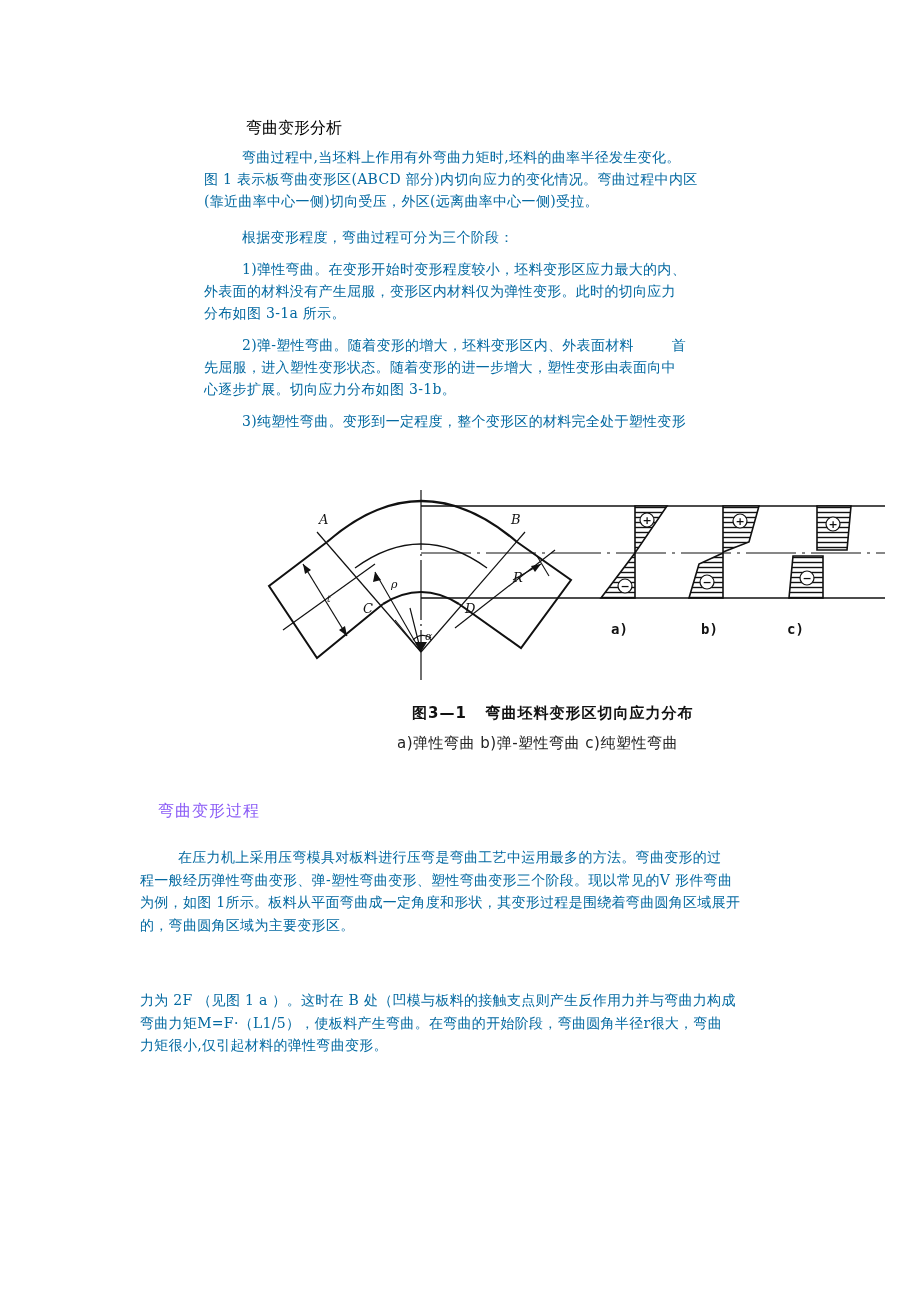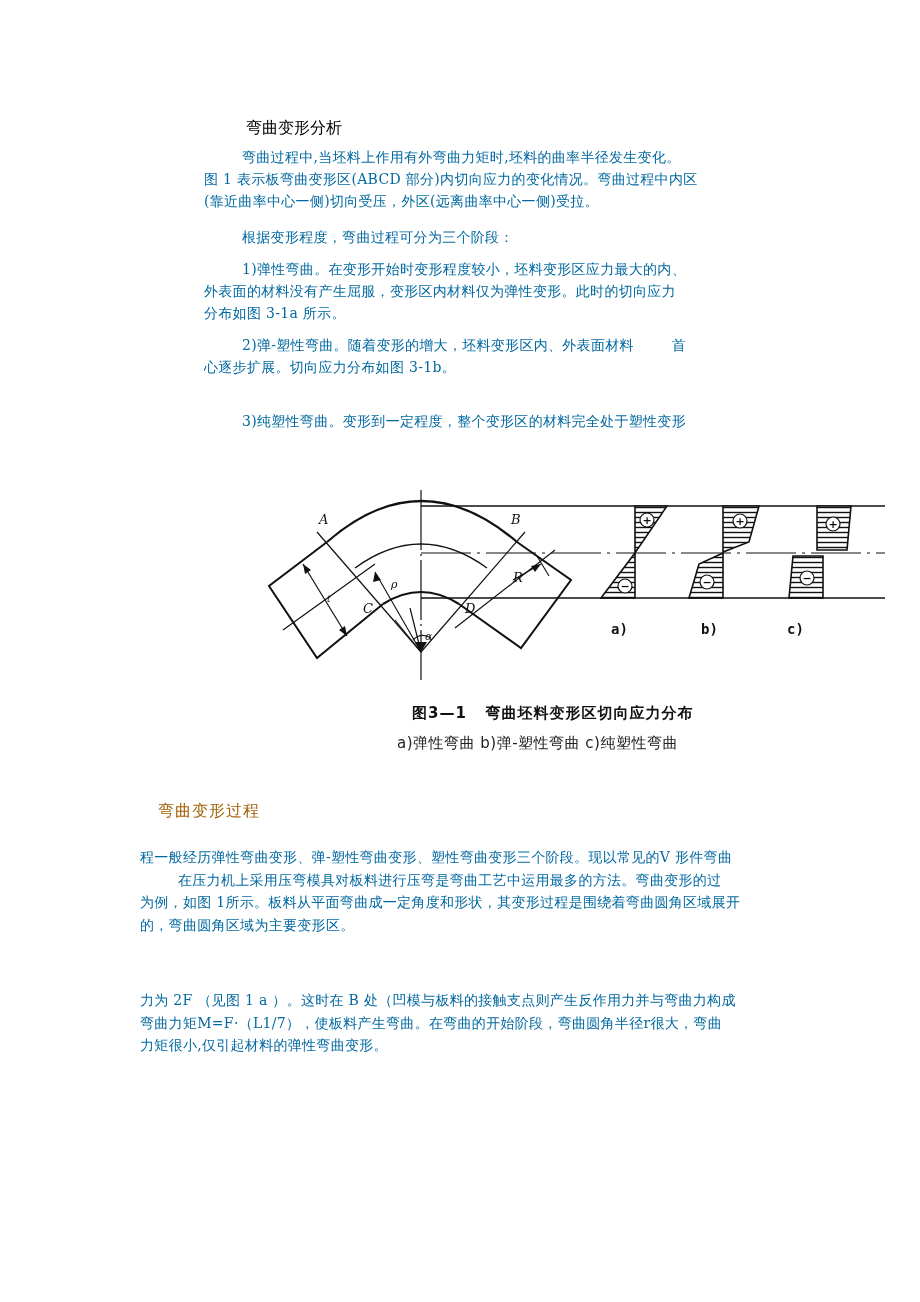--- a/index.html
+++ b/index.html
@@ -44,6 +44,7 @@
 
   <div class="p sec1" style="top:334px">
     <span class="line" style="white-space:pre">        2)弹-塑性弯曲。随着变形的增大，坯料变形区内、外表面材料        首</span>
+    <span class="line">先屈服，进入塑性变形状态。随着变形的进一步增大，塑性变形由表面向中</span>
     <span class="line">心逐步扩展。切向应力分布如图 3-1b。</span>
   </div>
 

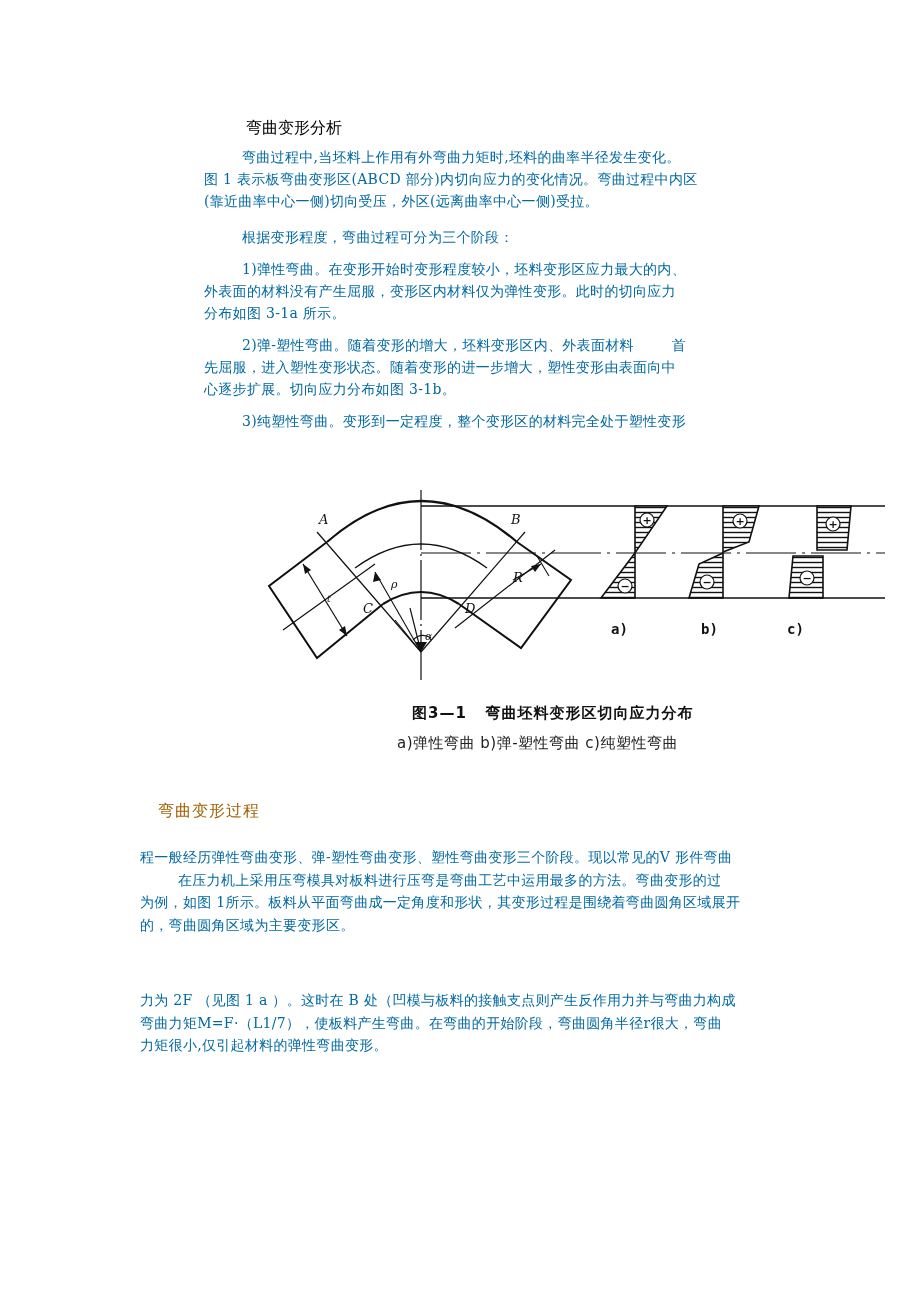--- a/index.html
+++ b/index.html
@@ -15,7 +15,7 @@
     .cap2 { position: absolute; left: 397px; top: 734px; font-family: "DejaVu Sans", sans-serif;
             font-size: 15px; color: #222; letter-spacing: 0.5px; white-space: pre; }
     .sec-title { position: absolute; left: 158px; top: 801px; font-family: "DejaVu Sans", sans-serif;
-                 font-size: 16px; color: #a16207; letter-spacing: 1px; }
+                 font-size: 16px; color: #8b5cf6; letter-spacing: 1px; }
     .sec2 { left: 140px; width: 640px; font-size: 14px; line-height: 22.5px; }
     .sec2 .line { display: block; white-space: pre; height: 22.5px; }
   </style>

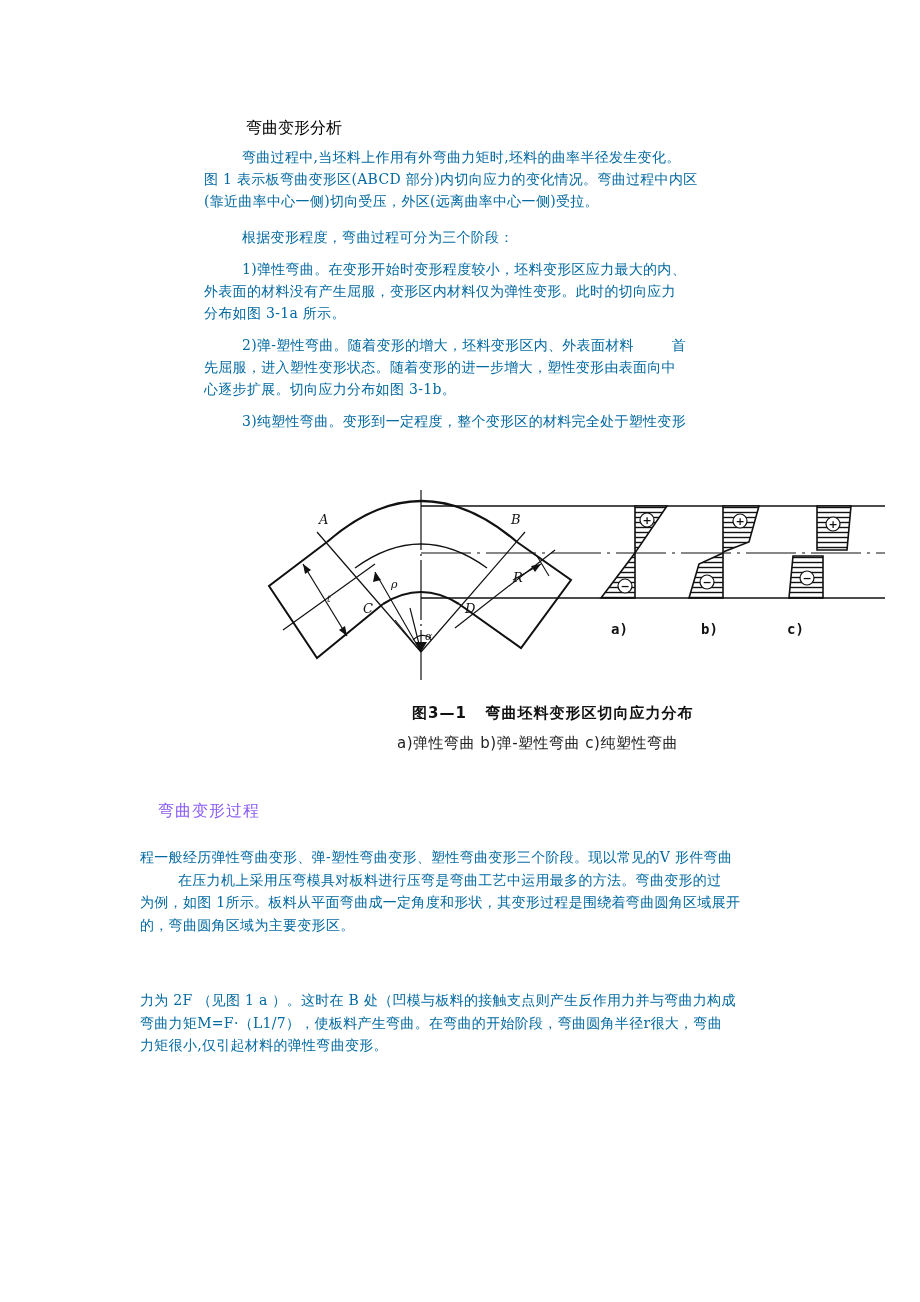--- a/index.html
+++ b/index.html
@@ -153,8 +153,8 @@
   <div class="sec-title">弯曲变形过程</div>
 
   <div class="p sec2" style="top:846px">
+    <span class="line">        在压力机上采用压弯模具对板料进行压弯是弯曲工艺中运用最多的方法。弯曲变形的过</span>
     <span class="line">程一般经历弹性弯曲变形、弹-塑性弯曲变形、塑性弯曲变形三个阶段。现以常见的V 形件弯曲</span>
-    <span class="line">        在压力机上采用压弯模具对板料进行压弯是弯曲工艺中运用最多的方法。弯曲变形的过</span>
     <span class="line">为例，如图 1所示。板料从平面弯曲成一定角度和形状，其变形过程是围绕着弯曲圆角区域展开</span>
     <span class="line">的，弯曲圆角区域为主要变形区。</span>
   </div>

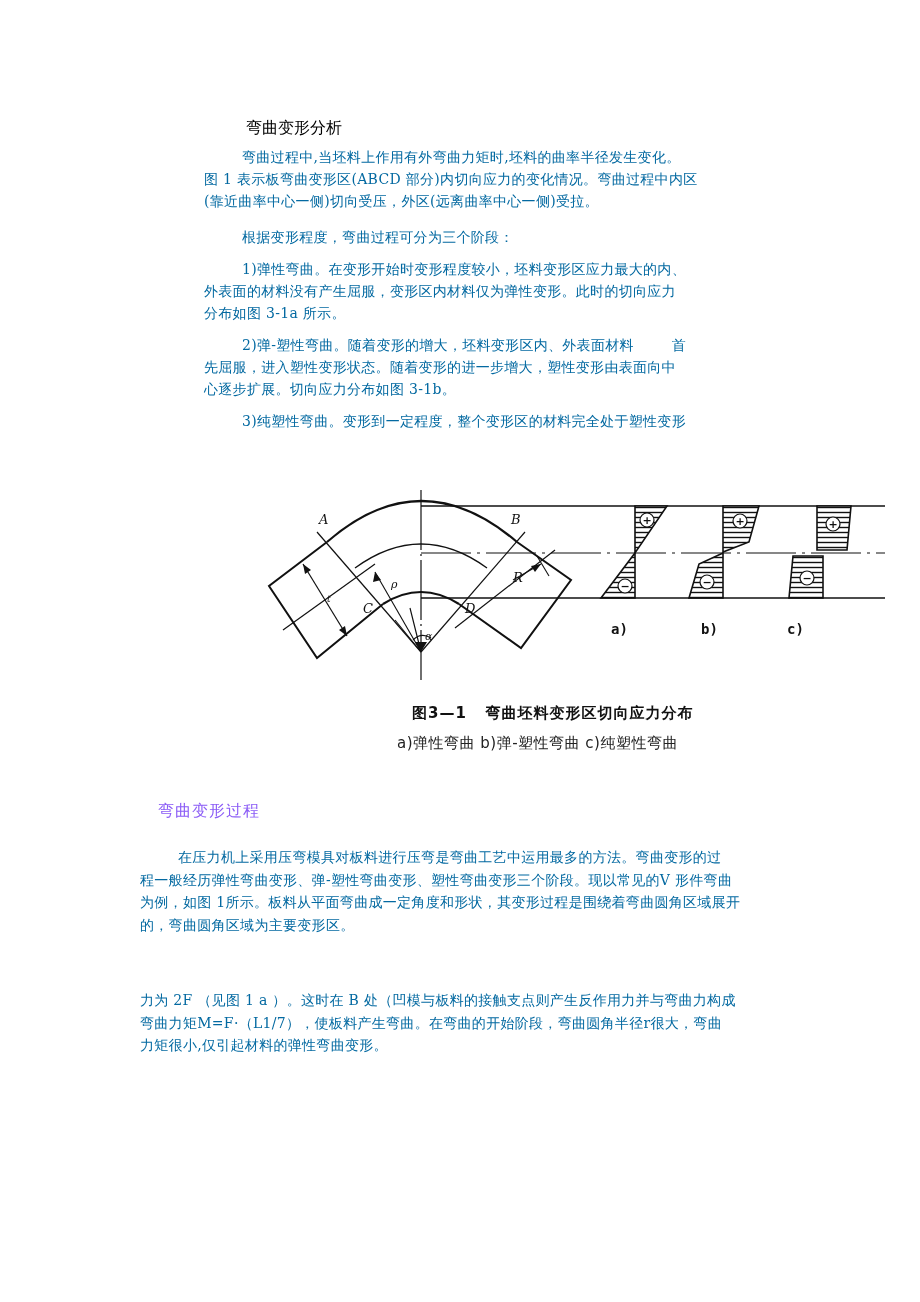--- a/index.html
+++ b/index.html
@@ -161,7 +161,7 @@
 
   <div class="p sec2" style="top:989px">
     <span class="line">力为 2F （见图 1 a ）。这时在 B 处（凹模与板料的接触支点则产生反作用力并与弯曲力构成</span>
-    <span class="line">弯曲力矩M=F·（L1/7），使板料产生弯曲。在弯曲的开始阶段，弯曲圆角半径r很大，弯曲</span>
+    <span class="line">弯曲力矩M=F·（L1/5），使板料产生弯曲。在弯曲的开始阶段，弯曲圆角半径r很大，弯曲</span>
     <span class="line">力矩很小,仅引起材料的弹性弯曲变形。</span>
   </div>
 

